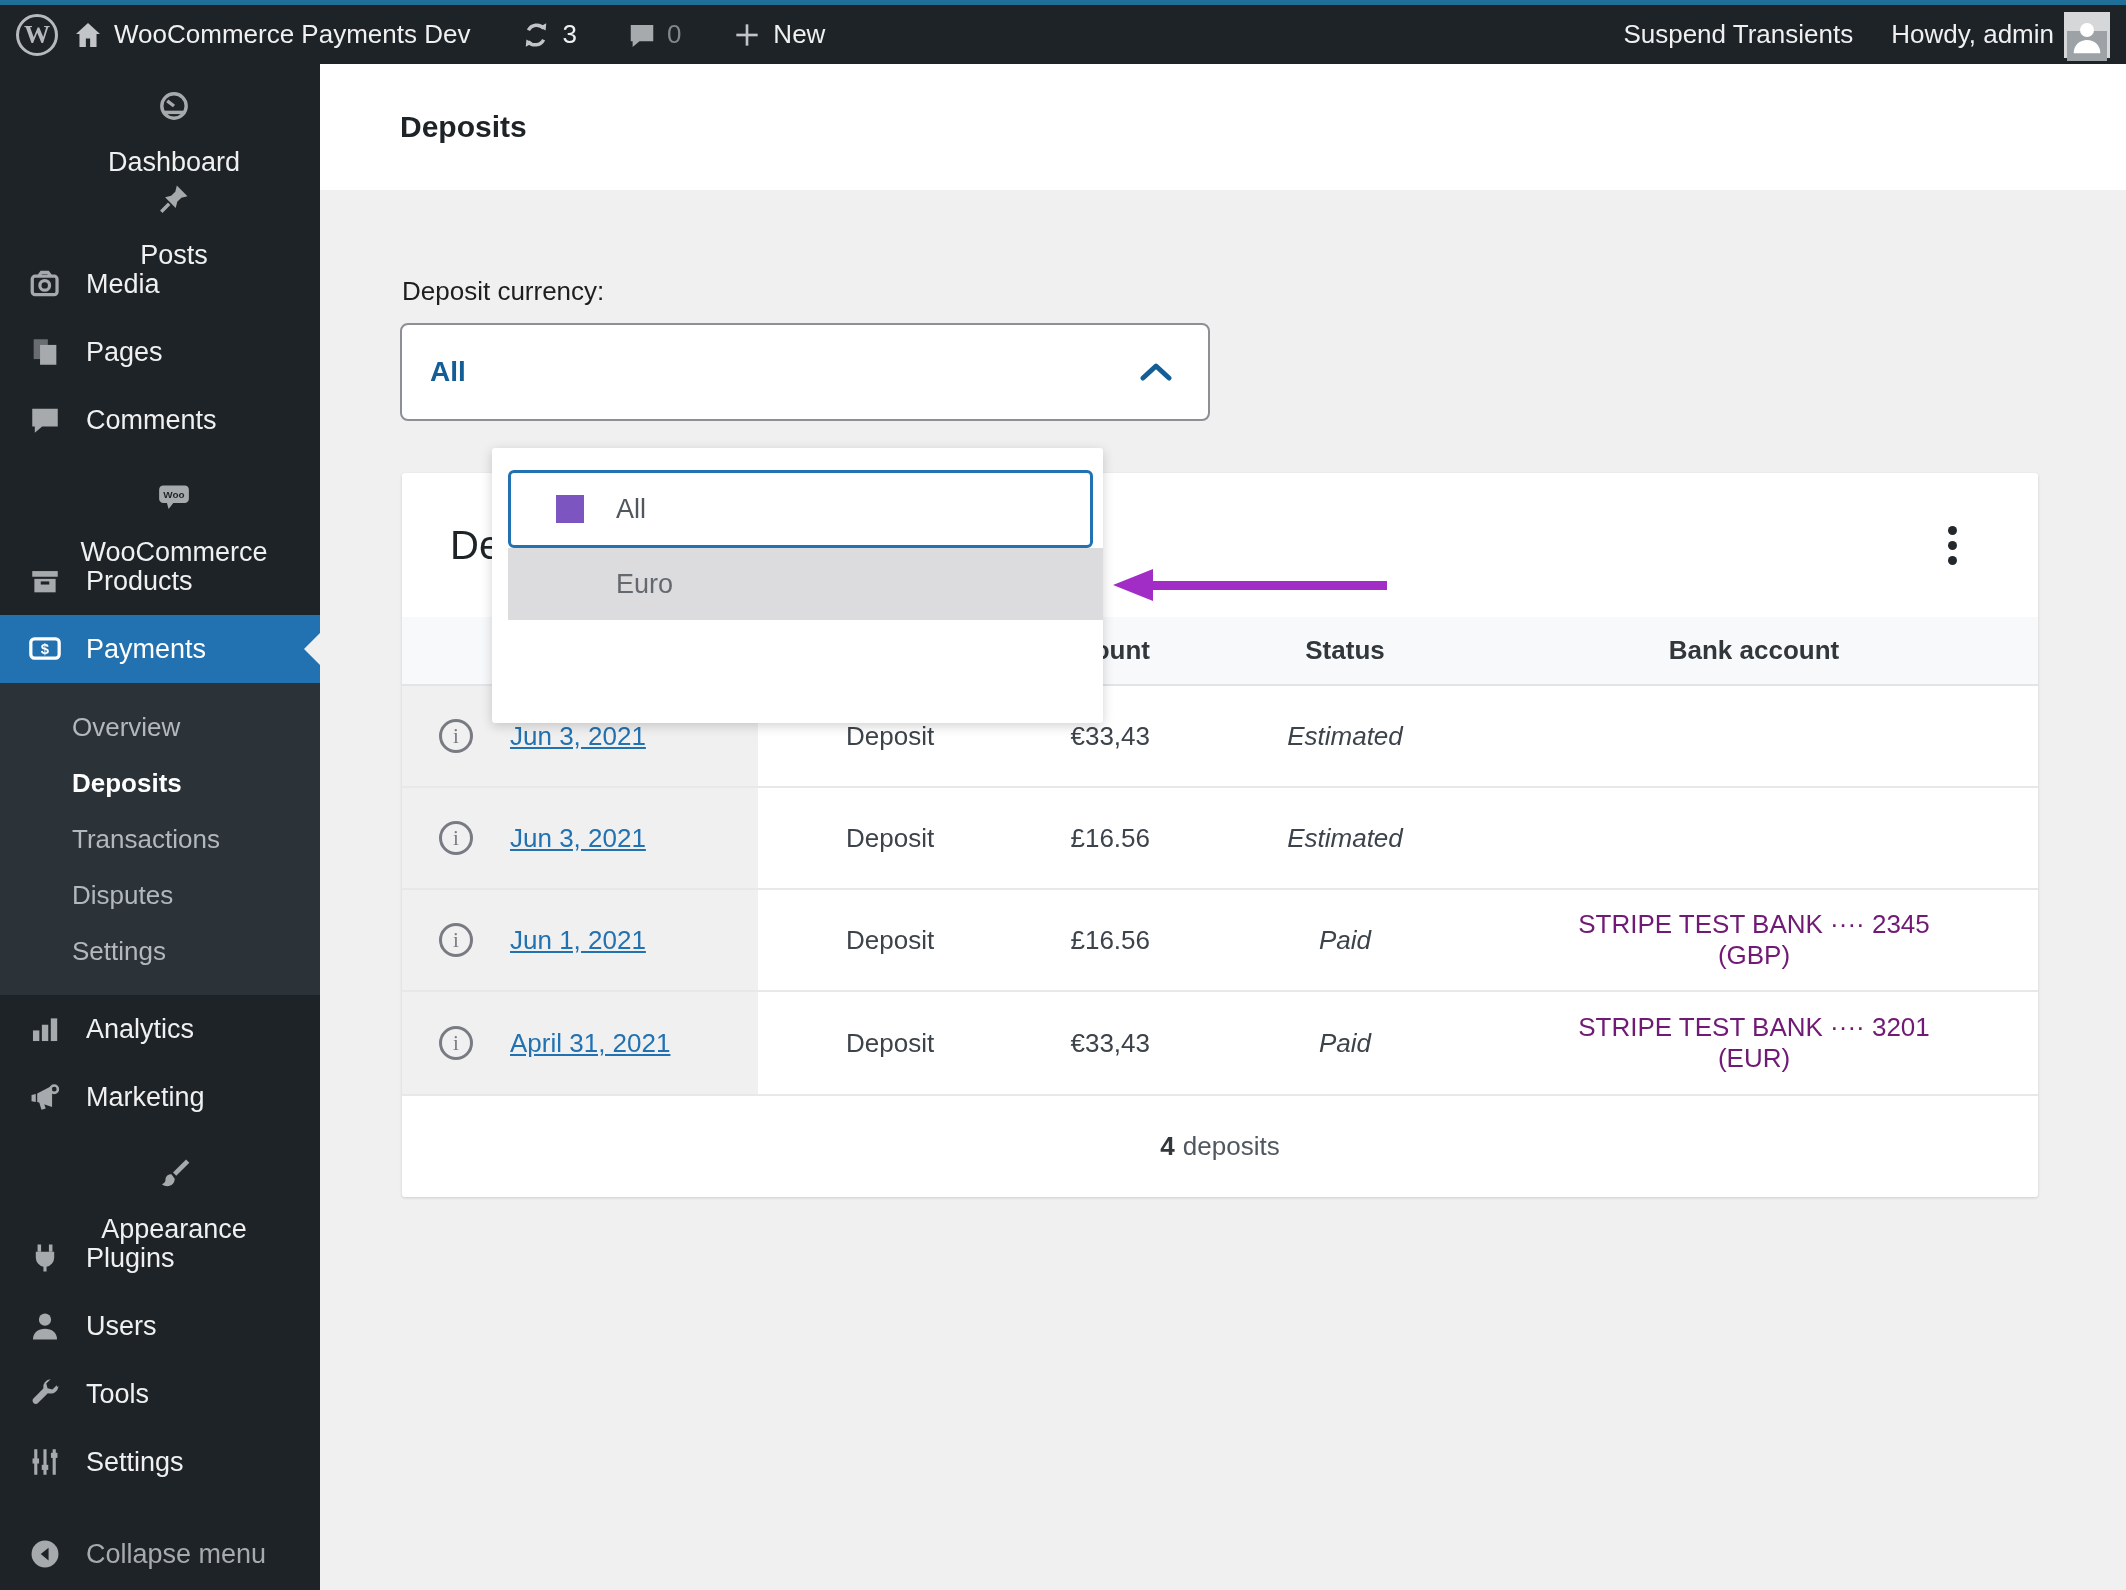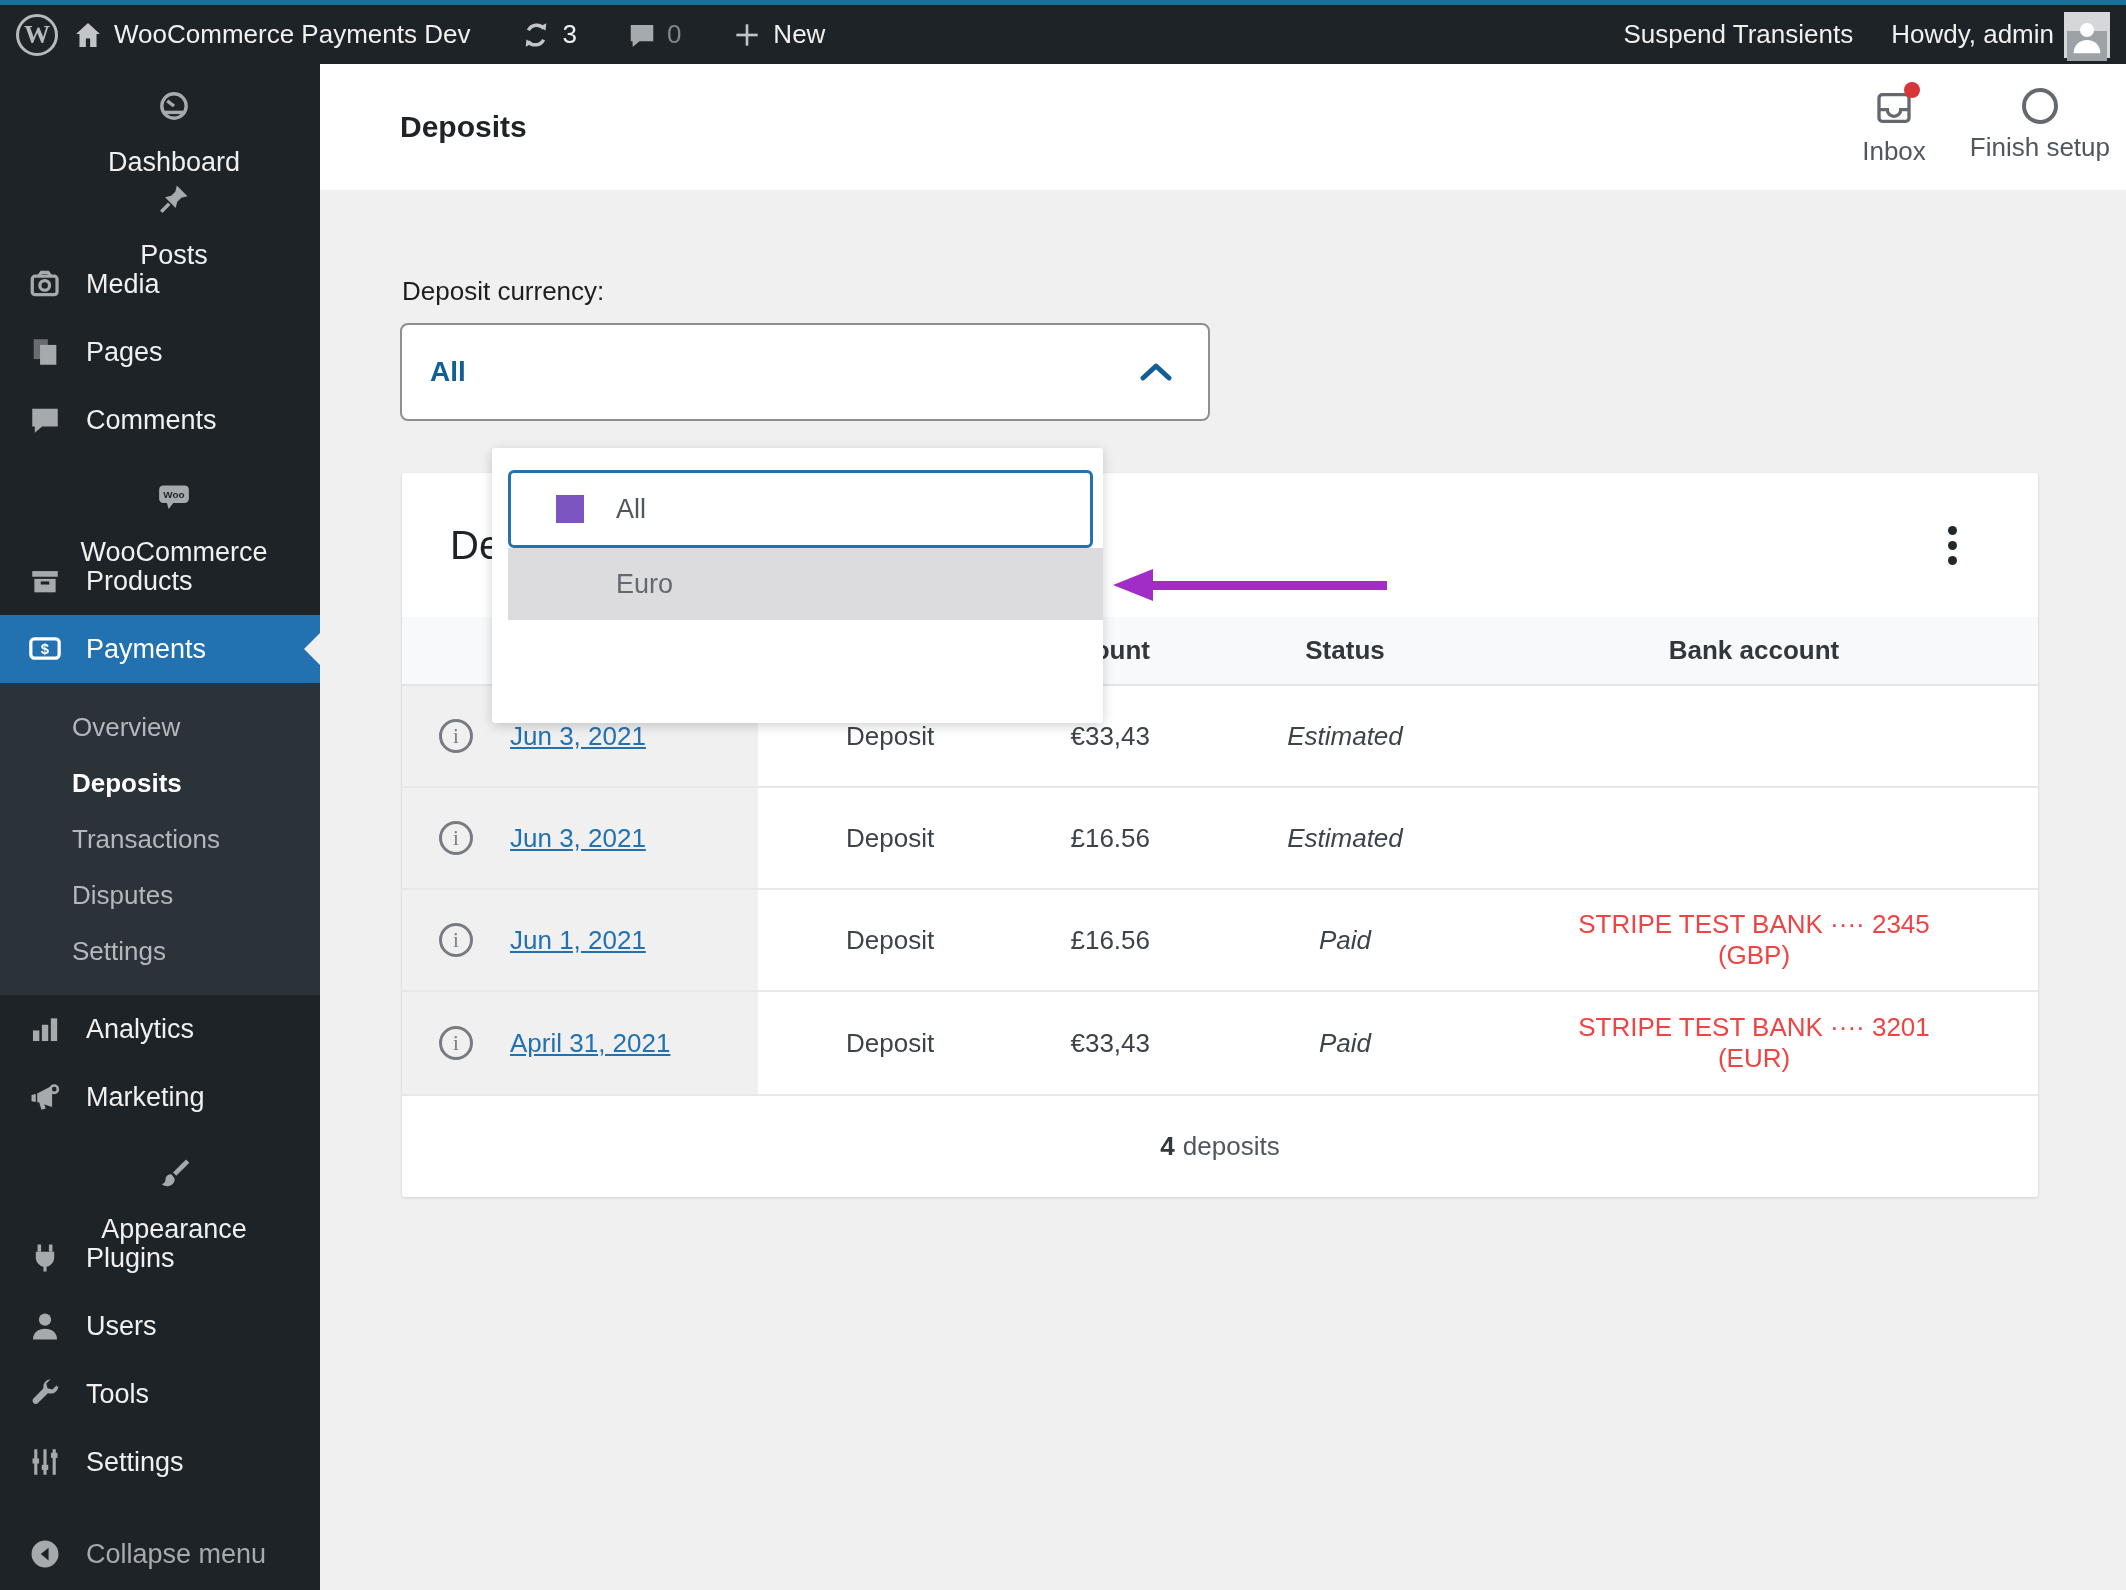--- a/index.html
+++ b/index.html
@@ -344,24 +344,6 @@
 
   <div class="page-header">
     <div class="page-title">Deposits</div>
-    <div class="header-actions">
-      <div class="h-action">
-        <span class="inbox-wrap">
-          <span>
-            <svg viewBox="0 0 24 24" fill="none">
-                <rect x="3" y="4" width="18" height="16" rx="2" stroke="currentColor" stroke-width="2"></rect>
-                <path d="M3 13h5a4 4 0 0 0 8 0h5" stroke="currentColor" stroke-width="2"></path>
-              </svg>
-          </span>
-          <span class="red-dot"></span>
-        </span>
-        <span>Inbox</span>
-      </div>
-      <div class="h-action">
-        <span class="ring"></span>
-        <span>Finish setup</span>
-      </div>
-    </div>
   </div>
 
   <div class="filter-label">Deposit currency:</div>

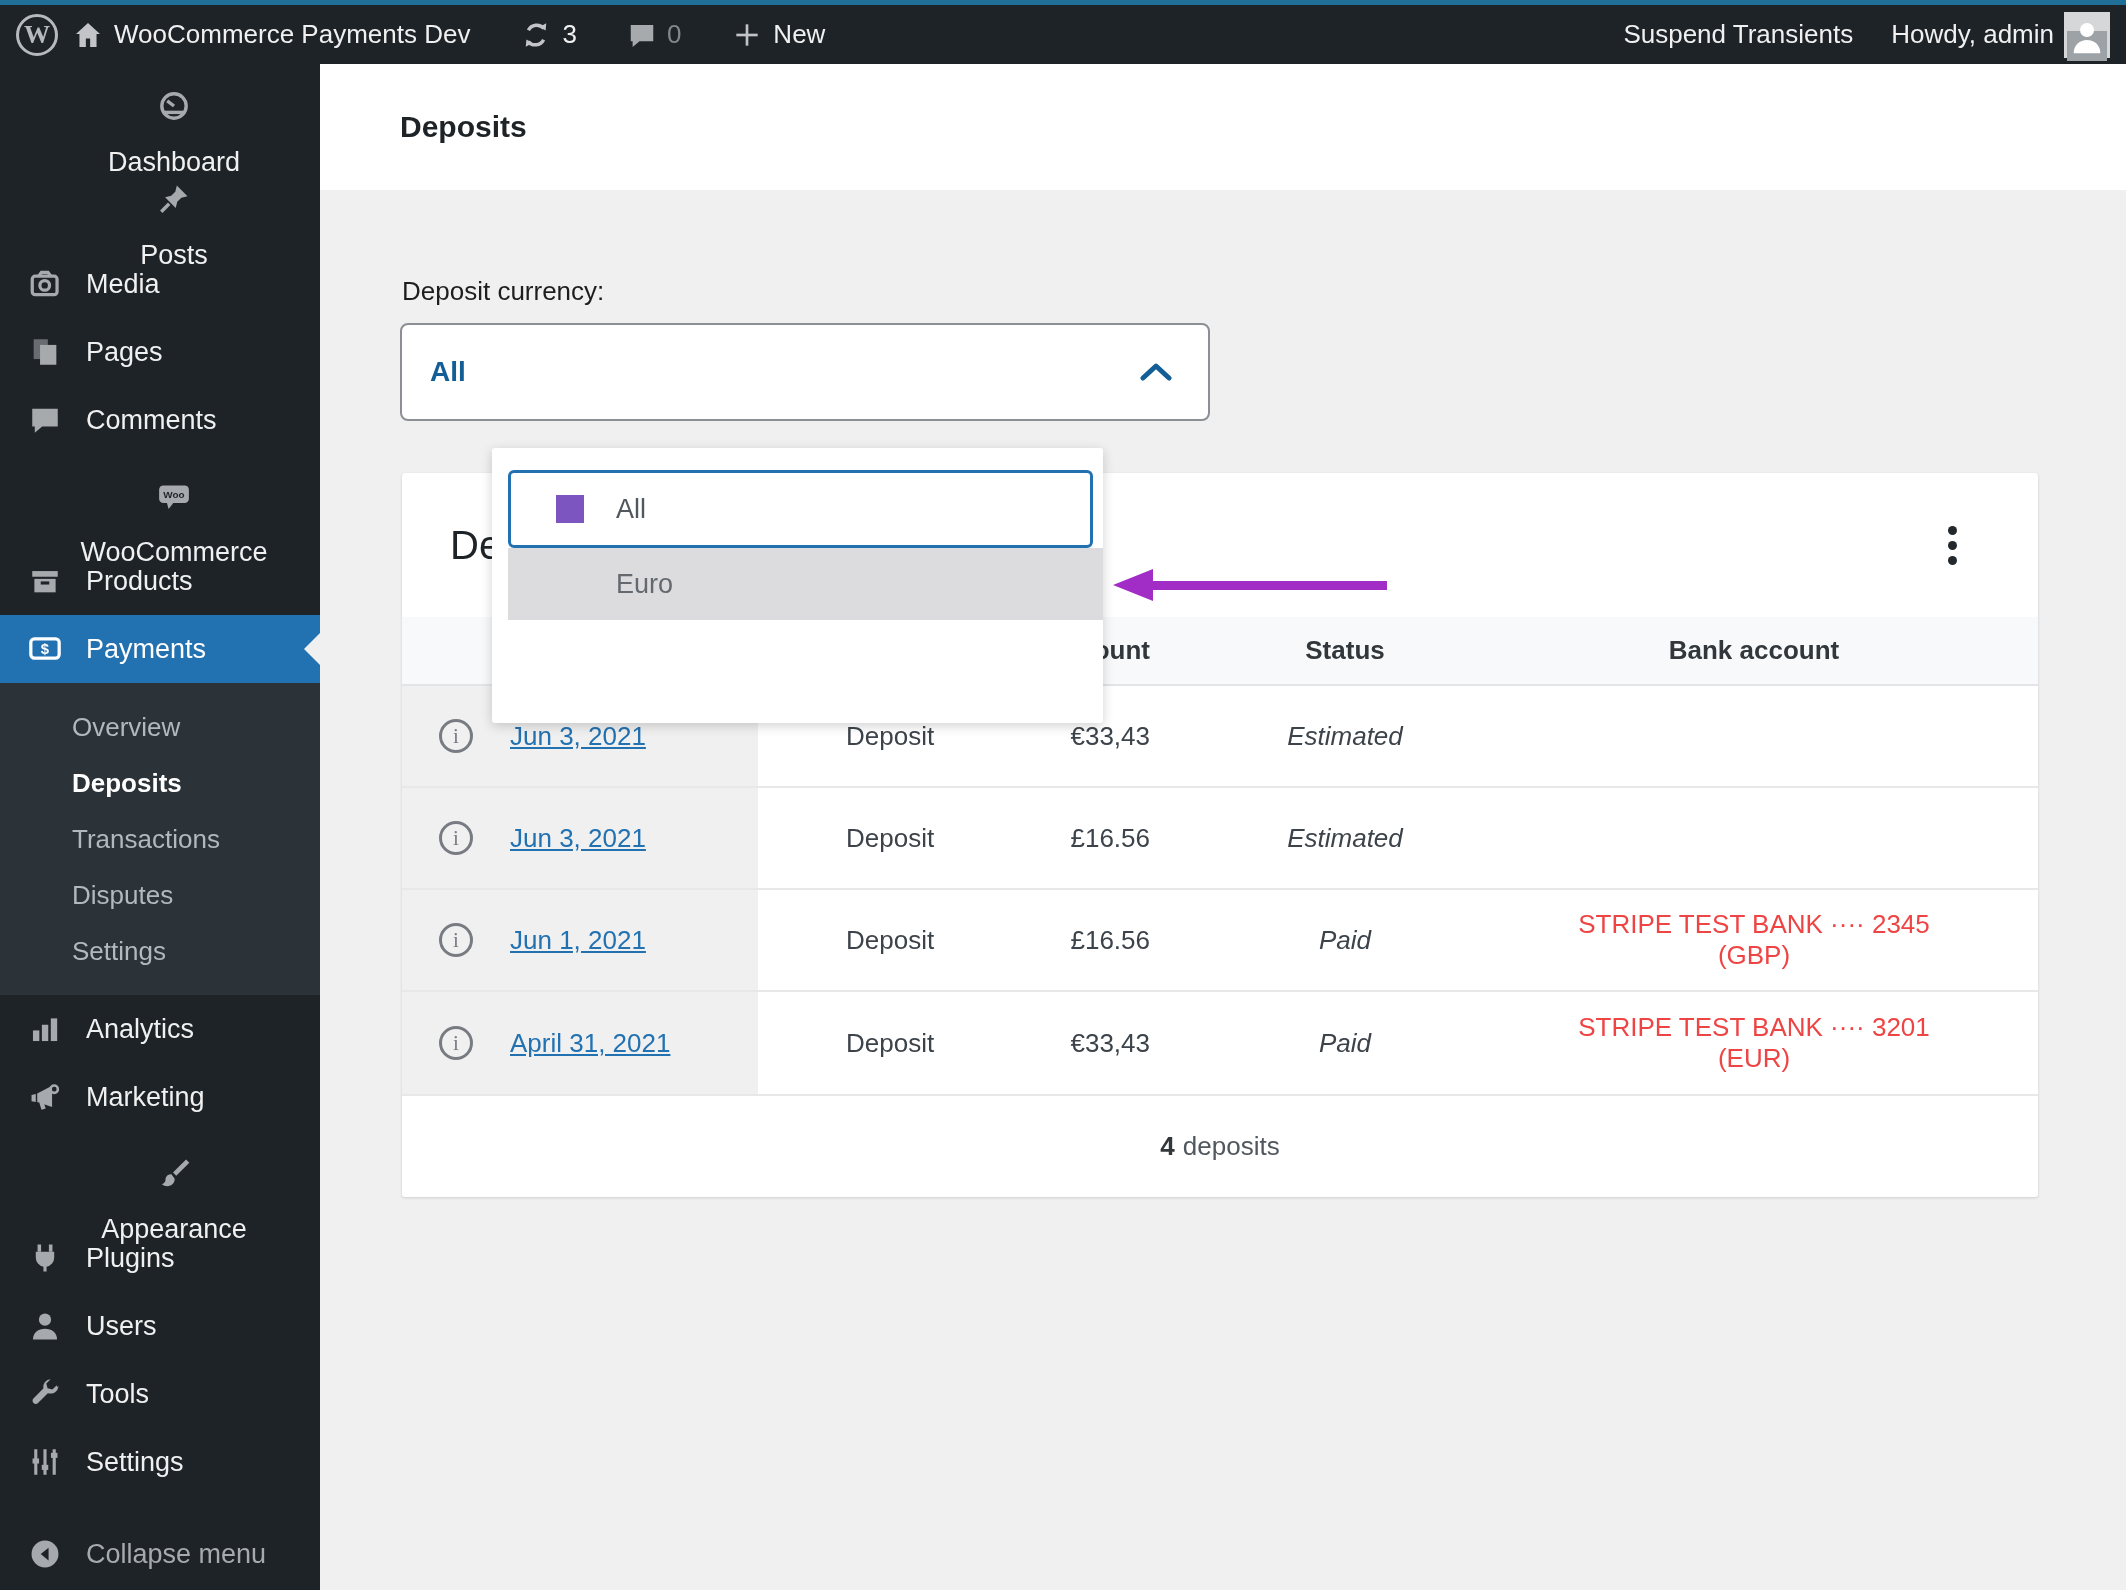--- a/index.html
+++ b/index.html
@@ -84,7 +84,7 @@
   .c-type { padding-left:88px; }
   .c-amount { text-align:right; }
   .c-status { text-align:center;font-style:italic; }
-  .c-bank { text-align:center; padding-right:70px; color:#ef4444; }
+  .c-bank { text-align:center; padding-right:70px; color:#701a75; }
   .hd-amount { text-align:right; }
   .hd-status { text-align:center; }
   .hd-bank { text-align:center; padding-right:70px; }

